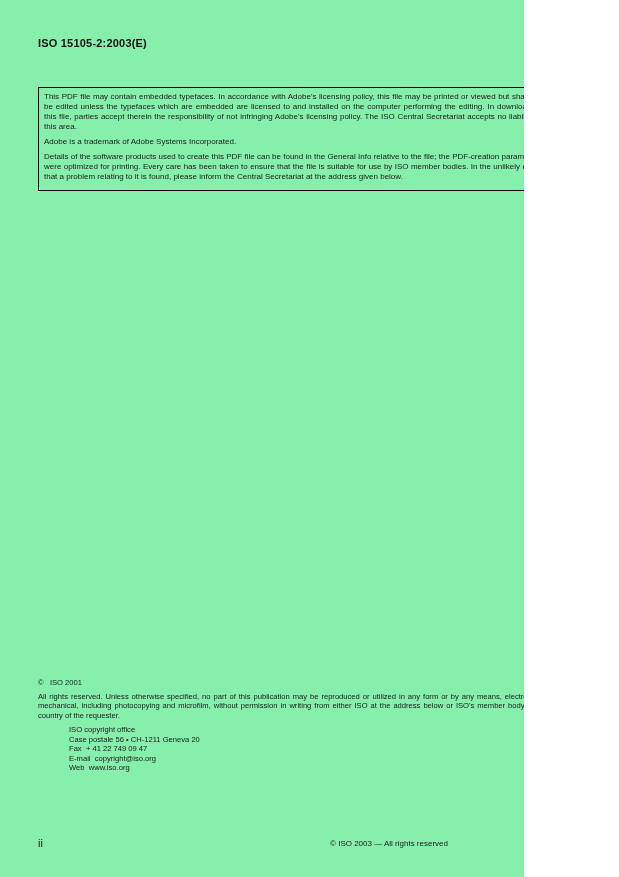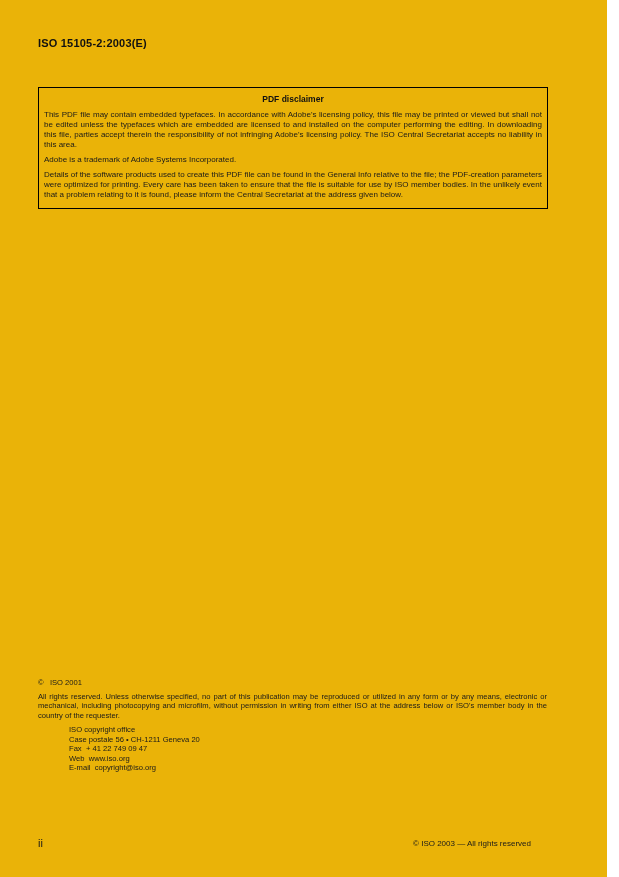--- a/index.html
+++ b/index.html
@@ -6,9 +6,9 @@
   html, body { margin: 0; padding: 0; background: #ffffff; }
   .page {
     position: relative;
-    width: 607px;
+    width: 524px;
     height: 877px;
-    background: #eab308;
+    background: #86efac;
     font-family: "Liberation Sans", sans-serif;
     color: #1a1a1a;
     overflow: hidden;

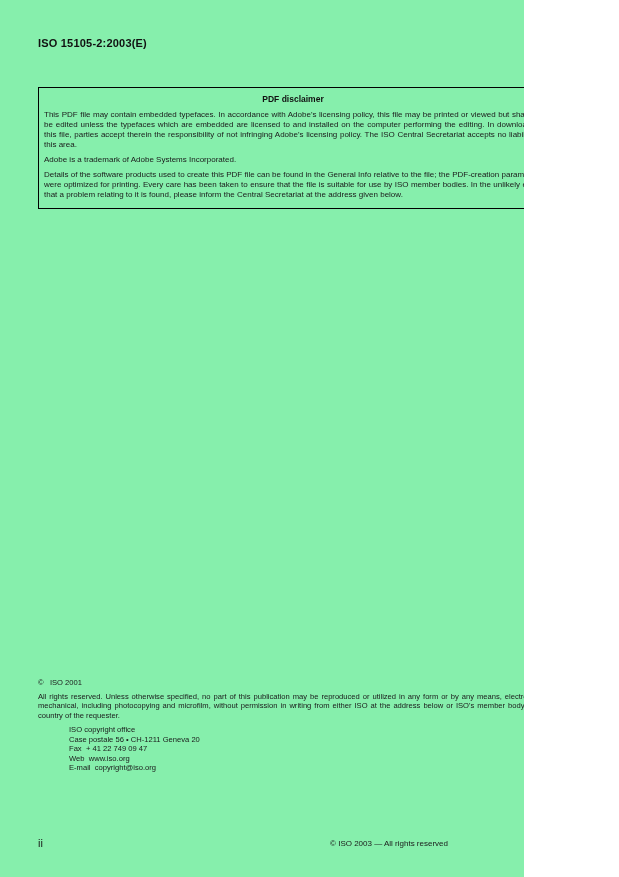--- a/index.html
+++ b/index.html
@@ -88,7 +88,6 @@
   <div class="doc-header">ISO 15105-2:2003(E)</div>
 
   <div class="disclaimer-box">
-    <div class="disclaimer-title">PDF disclaimer</div>
     <p>This PDF file may contain embedded typefaces. In accordance with Adobe's licensing policy, this file may be printed or viewed but shall not be edited unless the typefaces which are embedded are licensed to and installed on the computer performing the editing. In downloading this file, parties accept therein the responsibility of not infringing Adobe's licensing policy. The ISO Central Secretariat accepts no liability in this area.</p>
     <p>Adobe is a trademark of Adobe Systems Incorporated.</p>
     <p>Details of the software products used to create this PDF file can be found in the General Info relative to the file; the PDF-creation parameters were optimized for printing. Every care has been taken to ensure that the file is suitable for use by ISO member bodies. In the unlikely event that a problem relating to it is found, please inform the Central Secretariat at the address given below.</p>

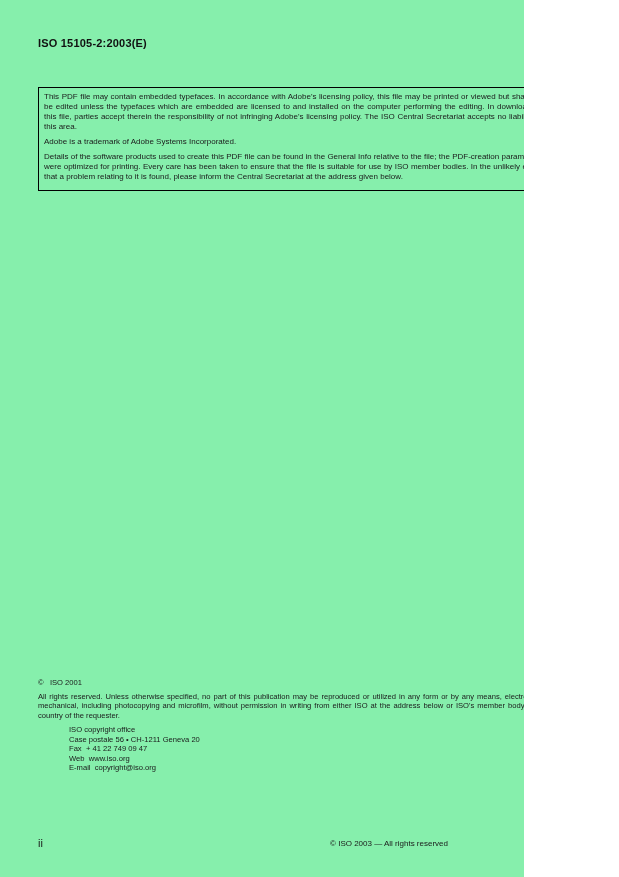--- a/index.html
+++ b/index.html
@@ -100,8 +100,8 @@
       <div class="address-line">ISO copyright office</div>
       <div class="address-line">Case postale 56 • CH-1211 Geneva 20</div>
       <div class="address-line">Fax  + 41 22 749 09 47</div>
+      <div class="address-line">E-mail  copyright@iso.org</div>
       <div class="address-line">Web  www.iso.org</div>
-      <div class="address-line">E-mail  copyright@iso.org</div>
     </div>
   </div>
 

